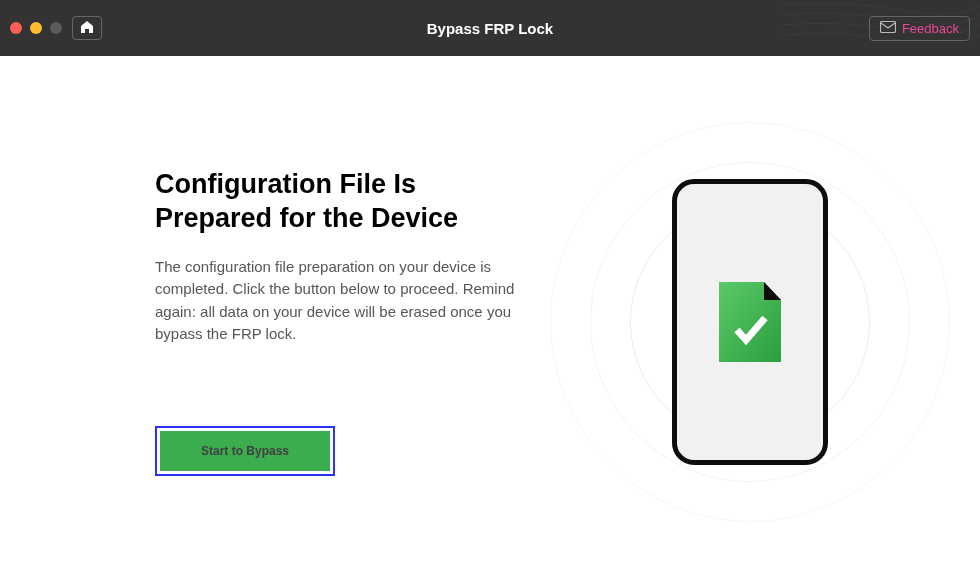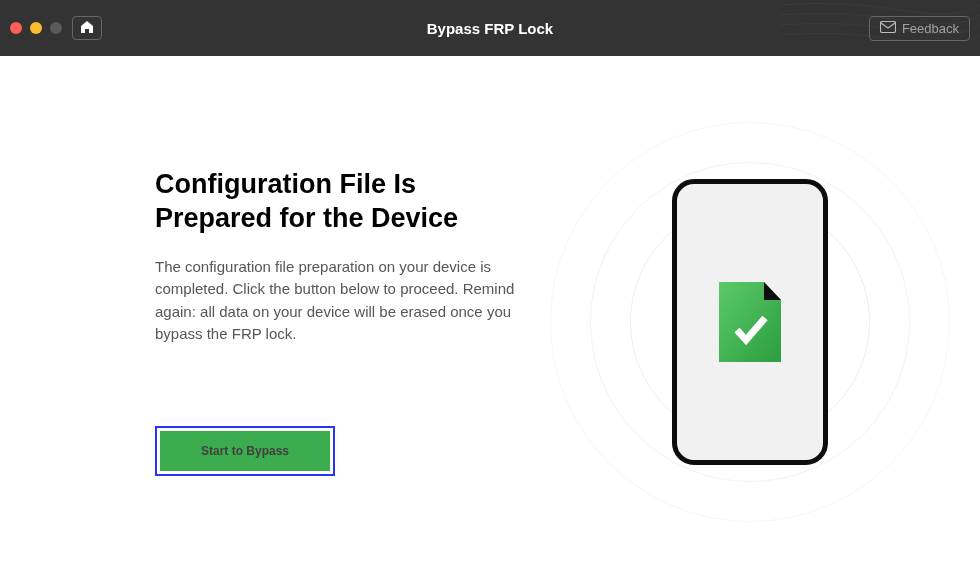--- a/index.html
+++ b/index.html
@@ -61,7 +61,7 @@
       border: 1px solid #666;
       border-radius: 4px;
       background: transparent;
-      color: #a3a3a3;
+      color: #ec4899;
       font-size: 13px;
       display: flex;
       align-items: center;

